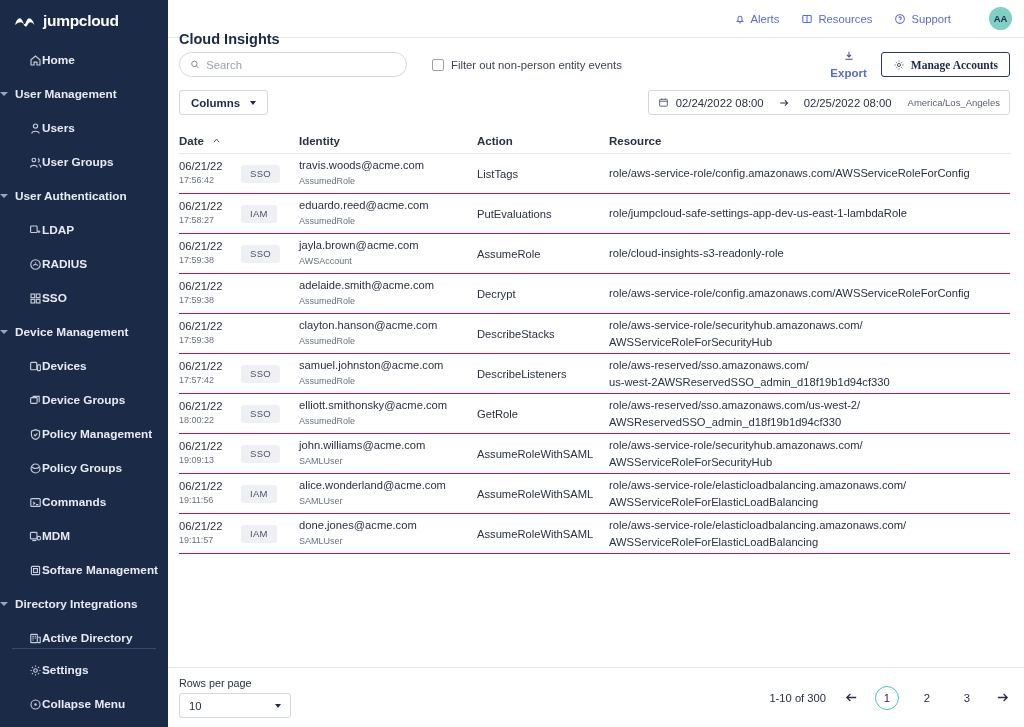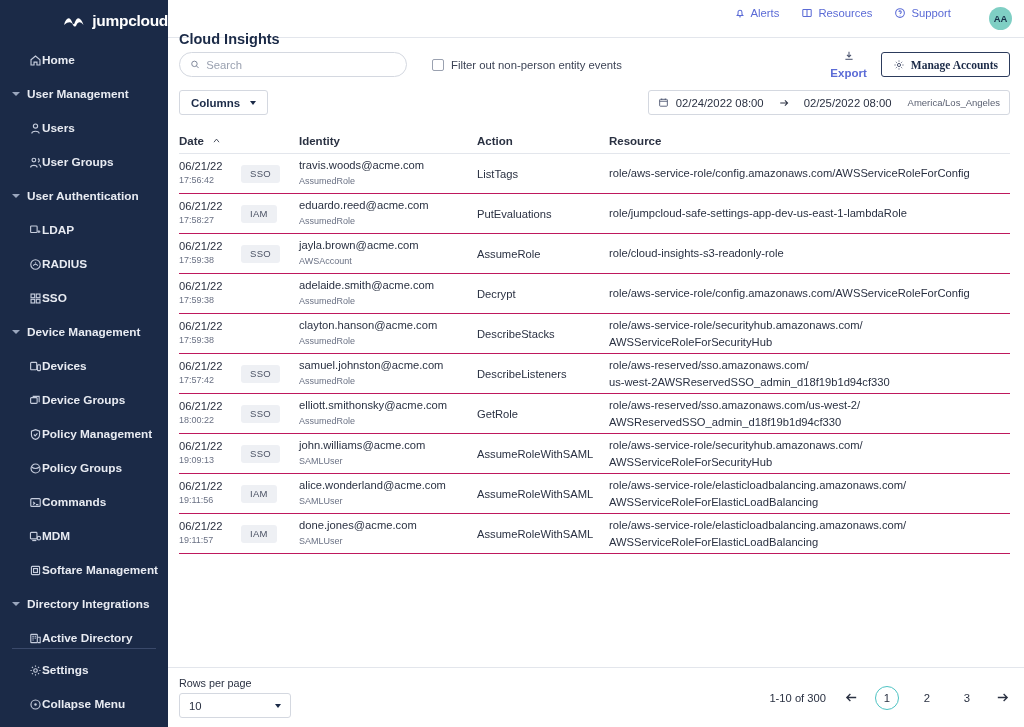--- a/index.html
+++ b/index.html
@@ -24,7 +24,6 @@
     display: flex; align-items: center; gap: 5px;
     padding: 3px 0 0 14px;
     height: 38px;
-    justify-content: flex-end;
   }
   .brand-logo { width: 24px; height: 14px; display: block; }
   .brand-text {

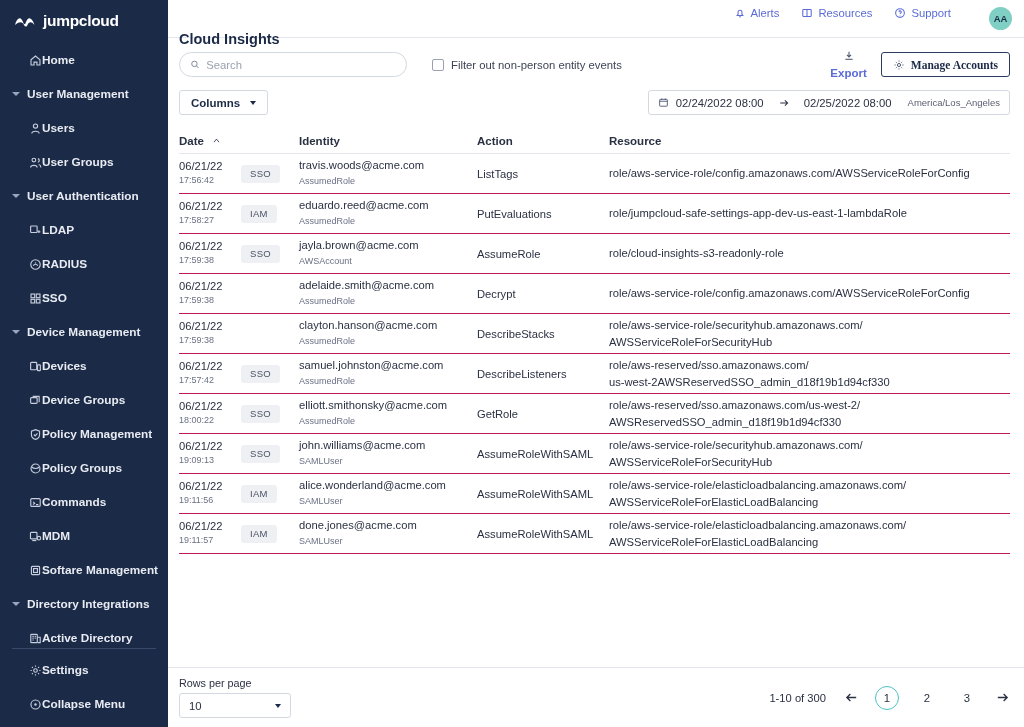--- a/index.html
+++ b/index.html
@@ -67,7 +67,7 @@
     padding: 0 12px 0 11px;
   }
   .page-title { font-size: 14.5px; font-weight: bold; color: #1b2a47; margin-top: 40px; }
-  .topbar-right { margin-left: auto; display: flex; align-items: flex-start; gap: 22px; }
+  .topbar-right { margin-left: auto; display: flex; align-items: center; gap: 22px; }
   .top-link {
     display: flex; align-items: center; gap: 5px;
     font-size: 11.3px; color: #5b6bd6; cursor: pointer; white-space: nowrap;

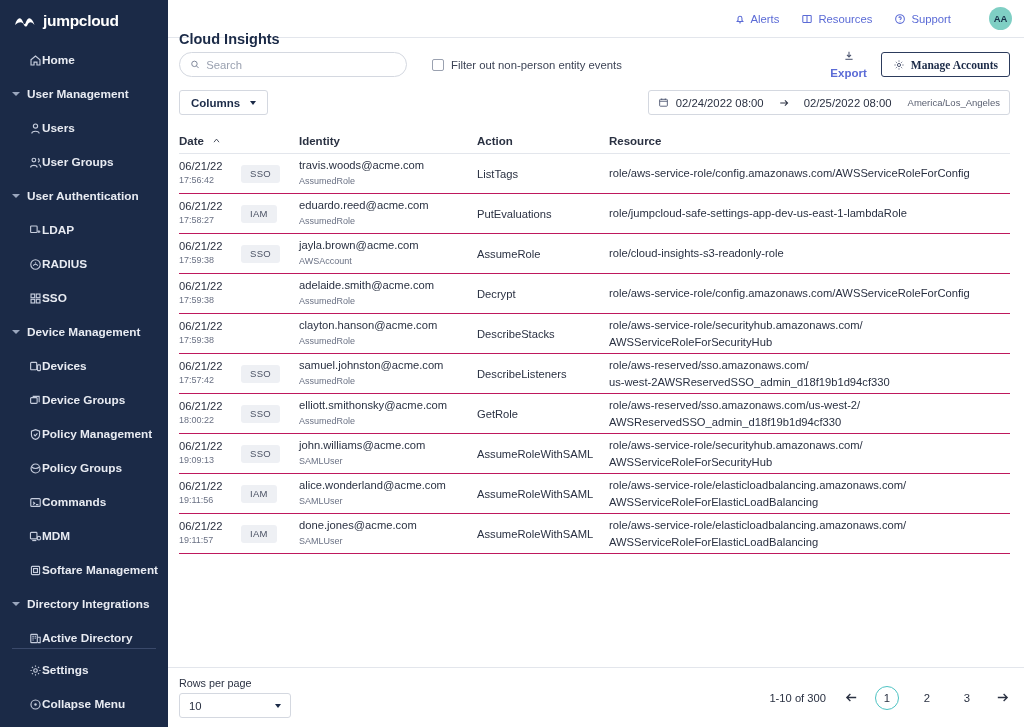--- a/index.html
+++ b/index.html
@@ -32,7 +32,7 @@
   .nav { margin-top: 5px; }
   .nav-group {
     display: flex; align-items: center; gap: 7px;
-    height: 34px; padding-left: 12px;
+    height: 34px; 
     font-size: 11.8px; font-weight: bold; color: #e8ebf2;
     cursor: pointer;
   }

